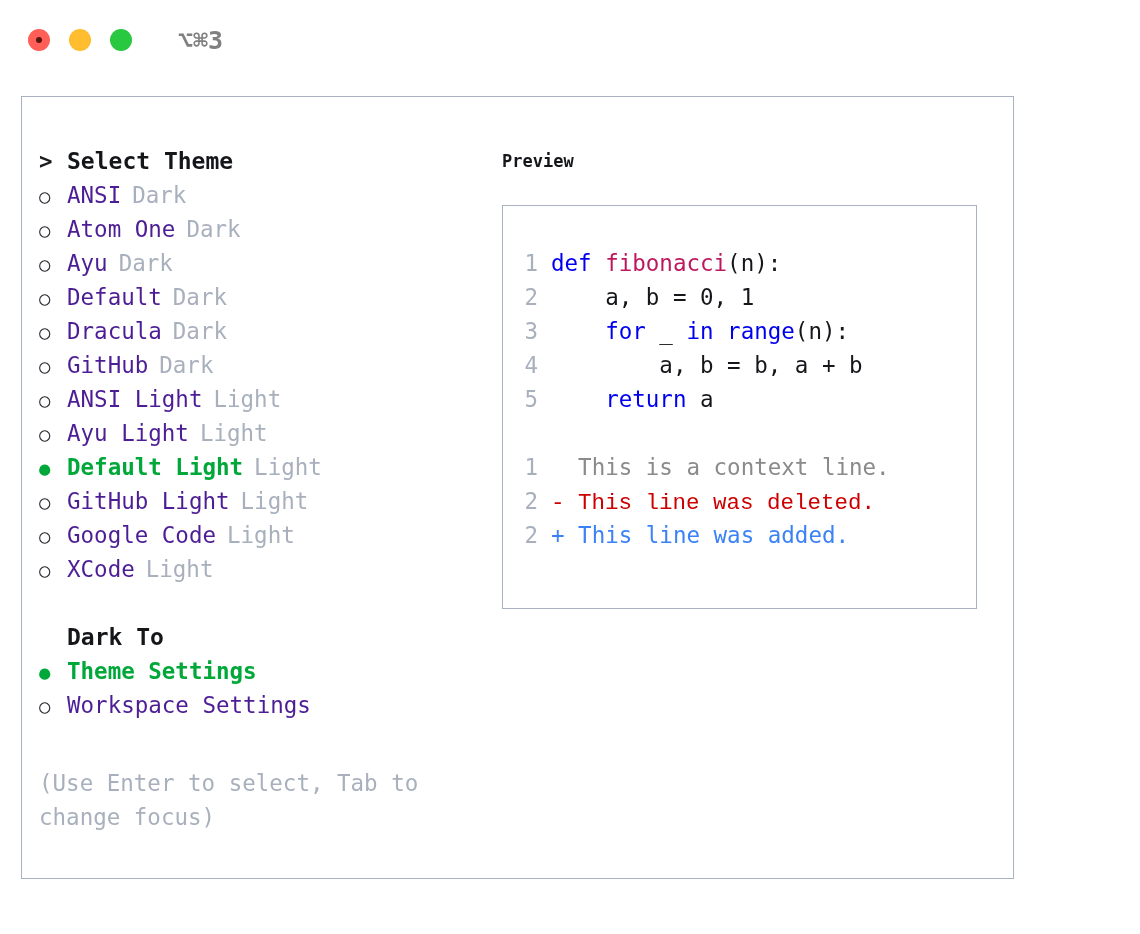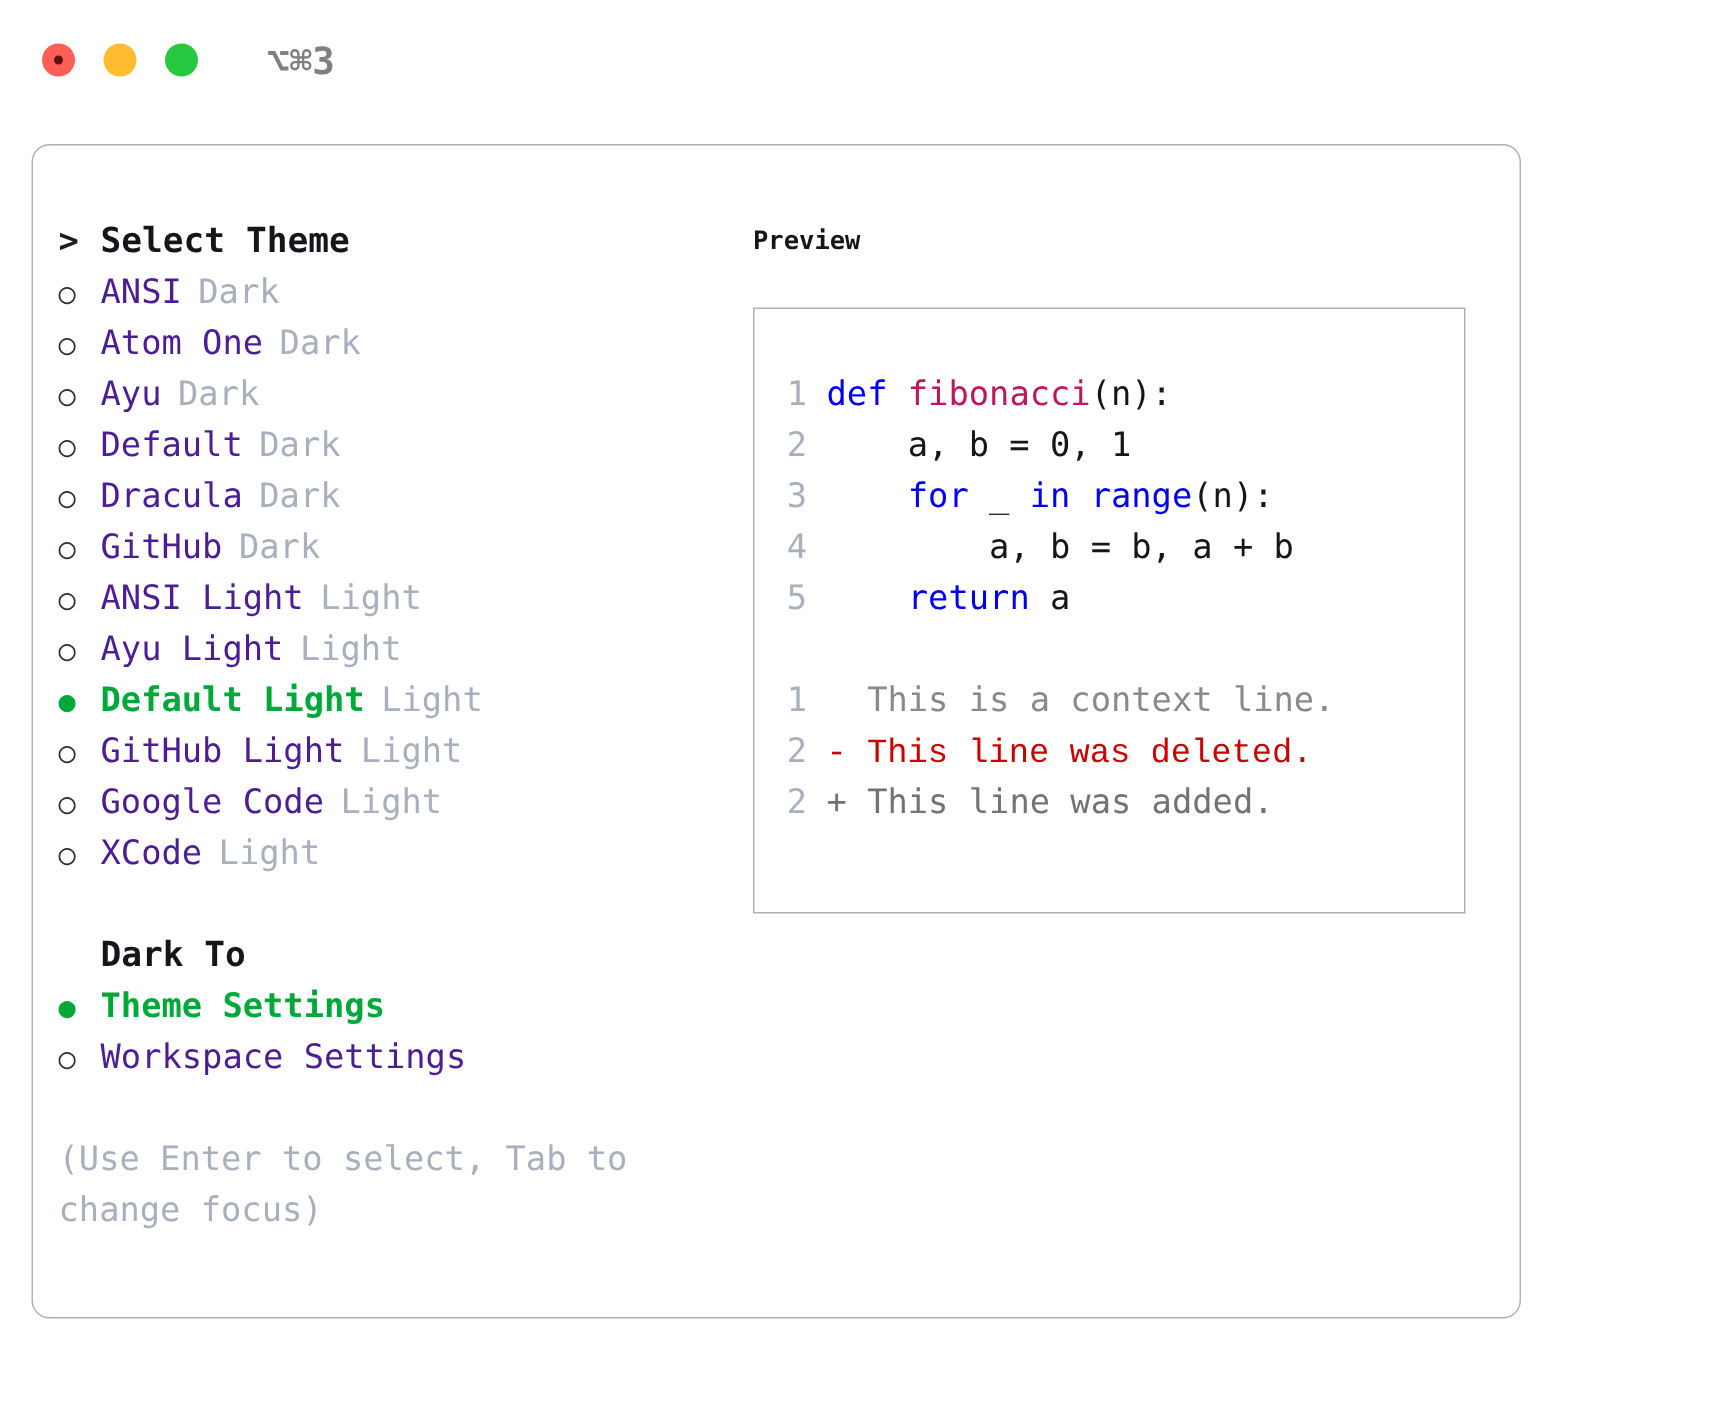--- a/index.html
+++ b/index.html
@@ -70,7 +70,7 @@
     width: 993px;
     height: 783px;
     border: 1.6px solid #a9b2c0;
-    border-radius: 12px;
+    border-radius: 0;
     background: #ffffff;
   }
 

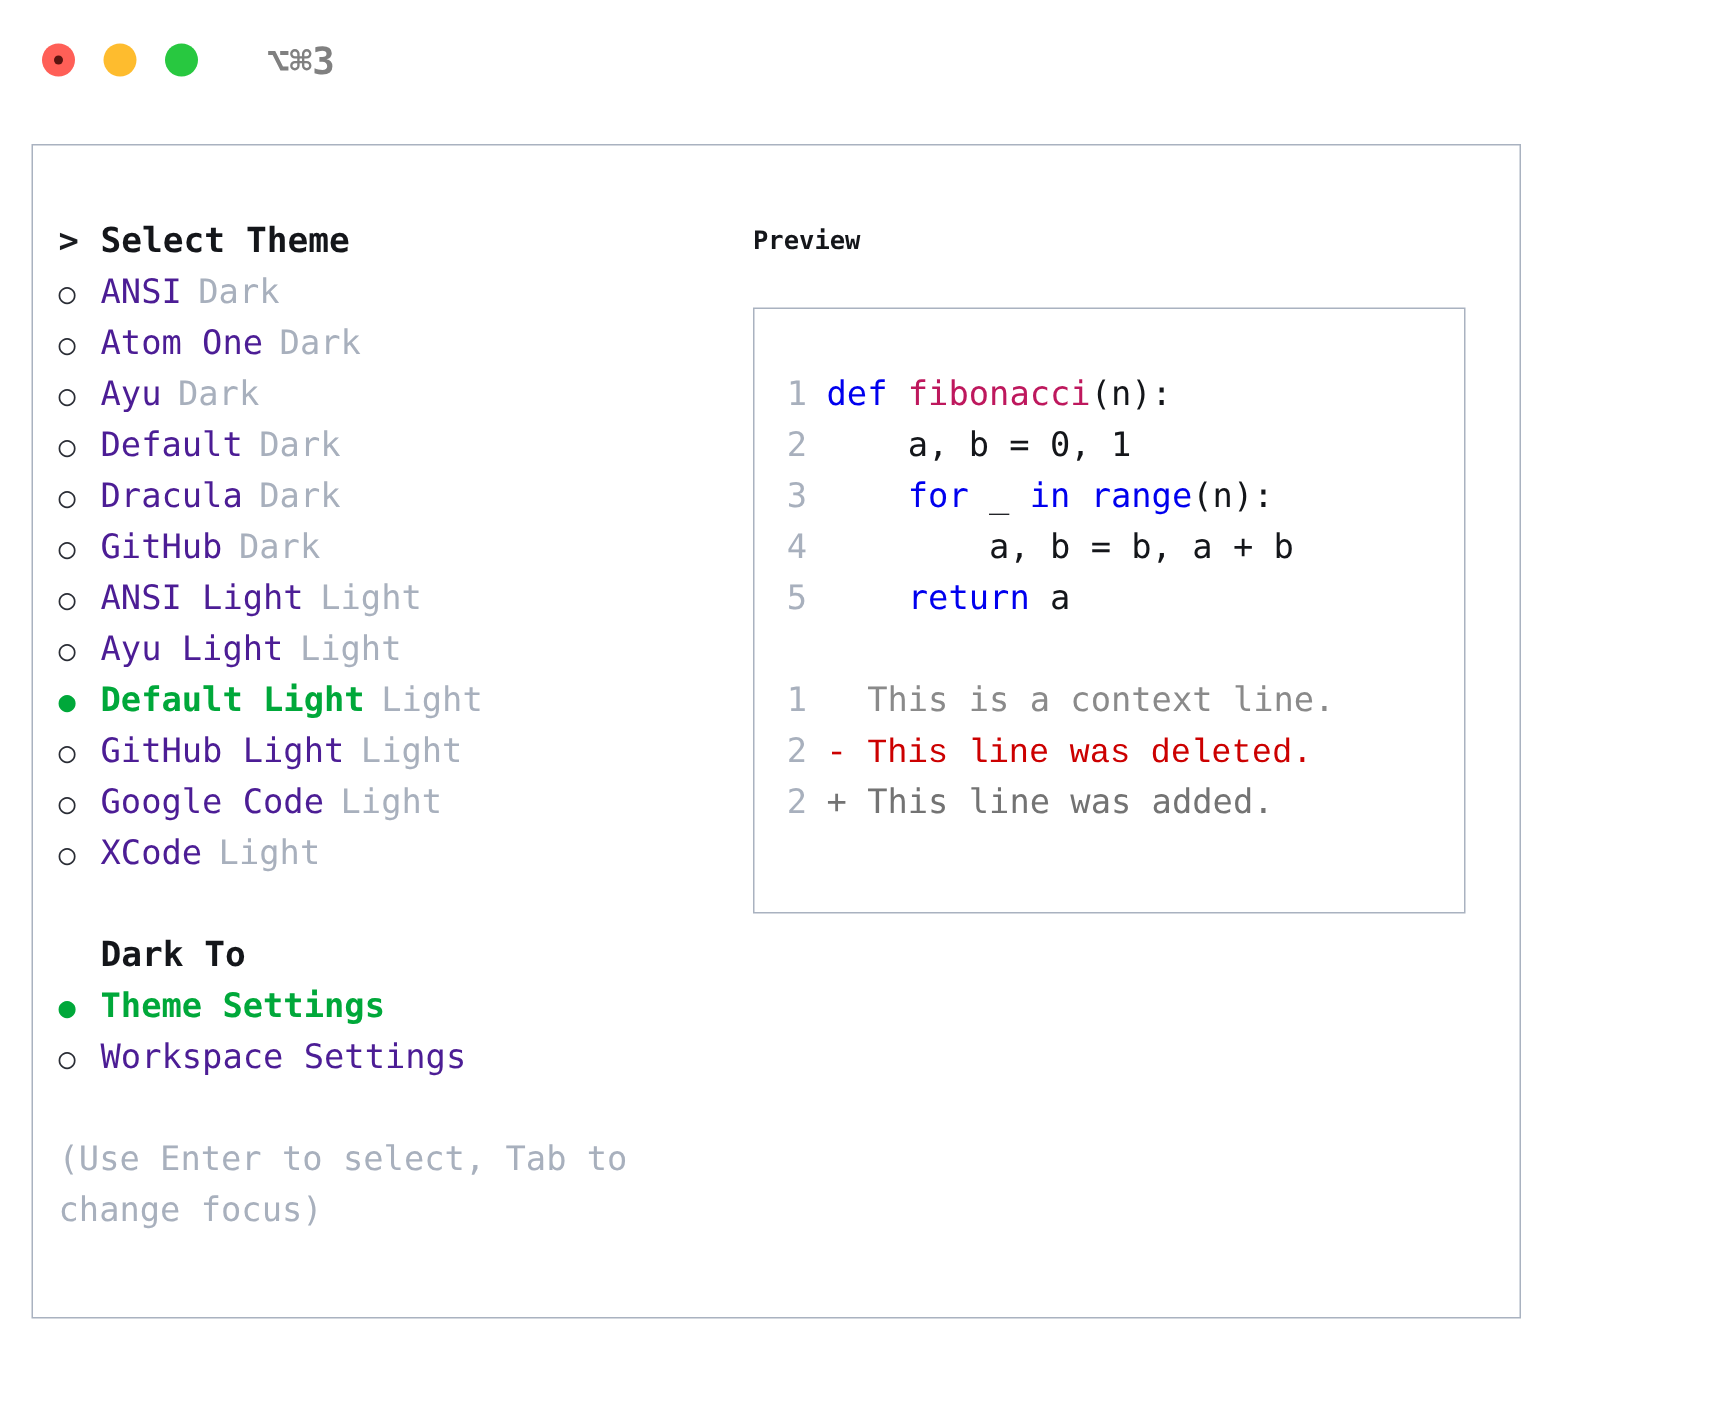--- a/index.html
+++ b/index.html
@@ -181,7 +181,7 @@
   .tok-txt  { color: #14161a; }
   .tok-ctx  { color: #8a8a8a; }
   .tok-del  { color: #cc0000; font-family: Liberation Mono, monospace; }
-  .tok-add  { color: #737373; }
+  .tok-add  { color: #3b82f6; }
   .blank-line { height: 34px; }
 </style>
 </head>

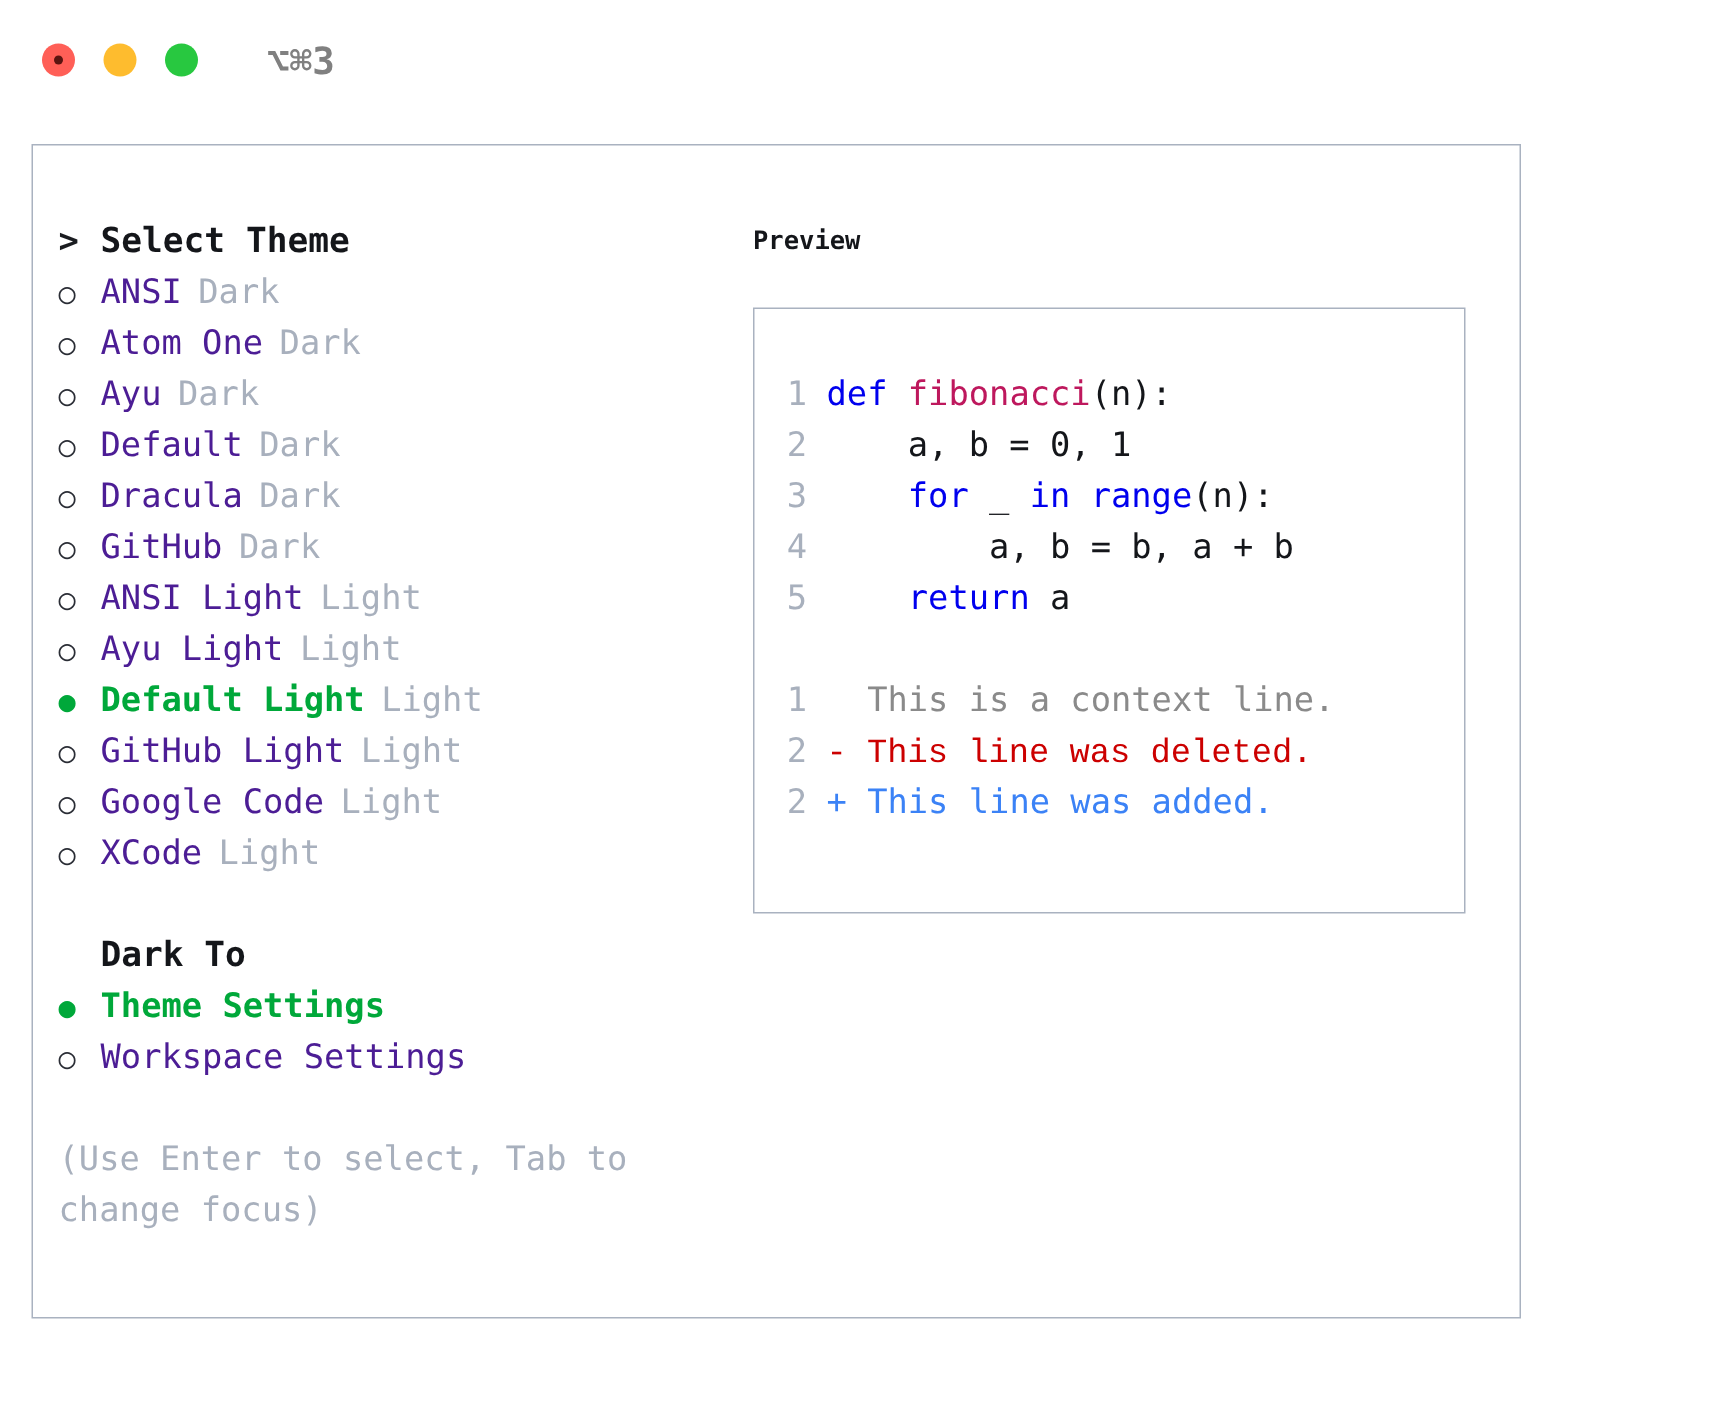--- a/index.html
+++ b/index.html
@@ -124,7 +124,7 @@
   .spacer-sm { height: 34px; }
 
   .hint {
-    margin-top: 34px;
+    margin-top: 44px;
     font-size: 22.5px;
     line-height: 34px;
     color: #a8b0bd;

